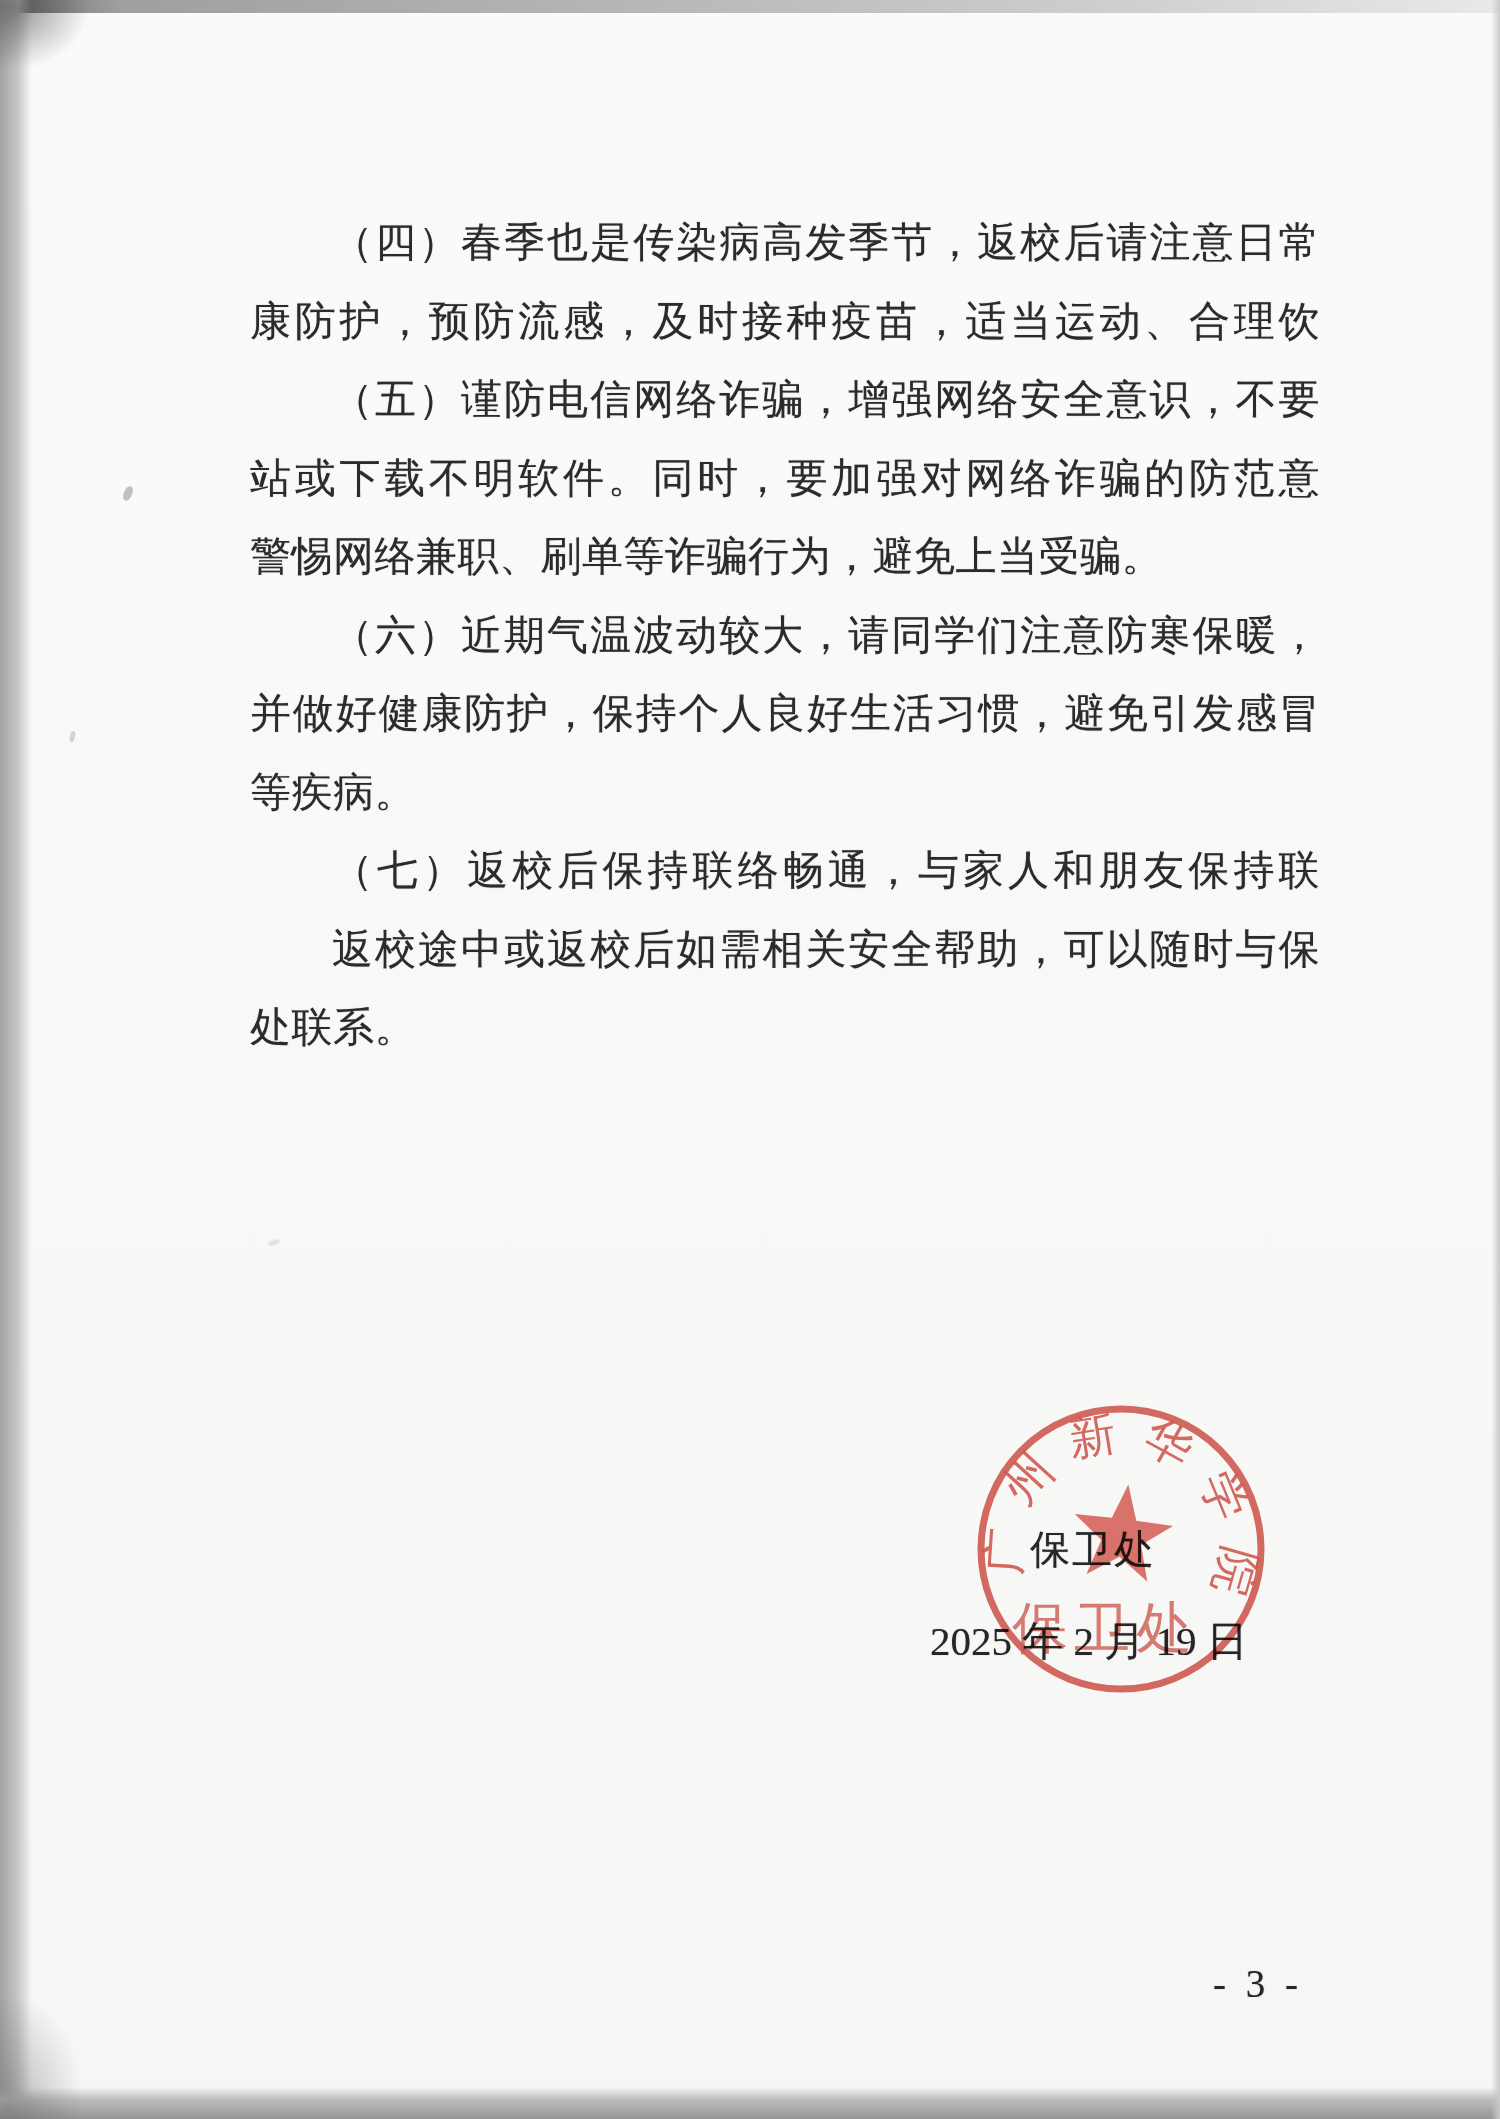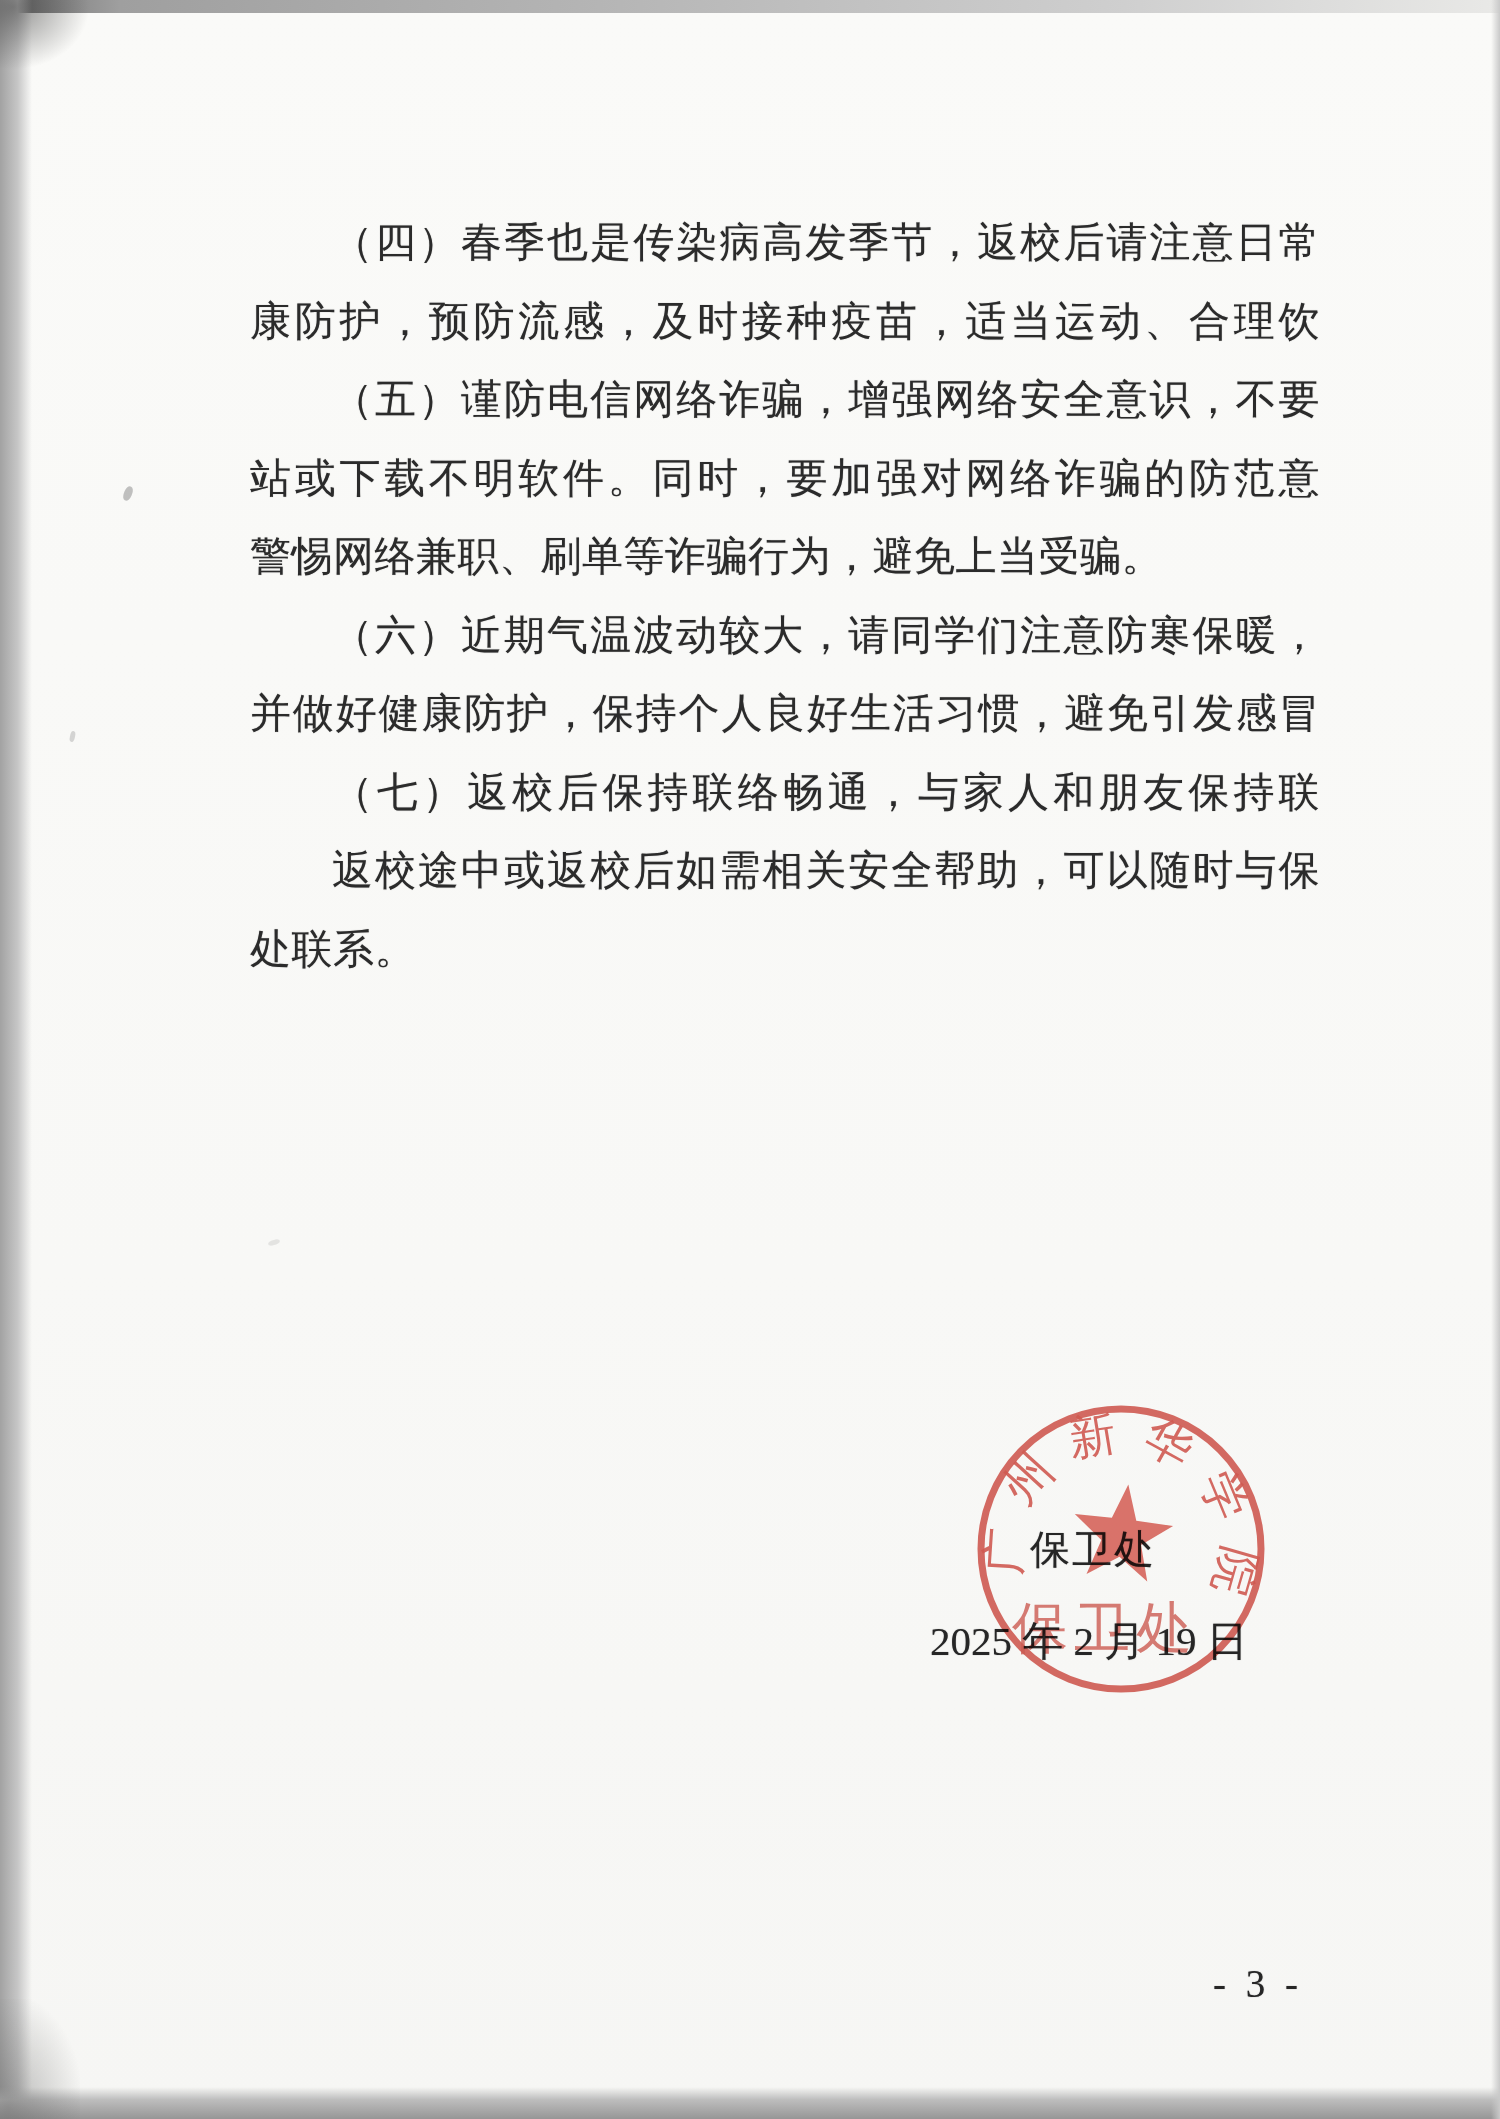--- a/index.html
+++ b/index.html
@@ -60,6 +60,7 @@
       <div class="line">警惕网络兼职、刷单等诈骗行为，避免上当受骗。</div>
       <div class="line indent fill">（六）近期气温波动较大，请同学们注意防寒保暖，</div>
       <div class="line fill">并做好健康防护，保持个人良好生活习惯，避免引发感冒</div>
+      <div class="line">等疾病。</div>
       <div class="line indent fill">（七）返校后保持联络畅通，与家人和朋友保持联系，</div>
       <div class="line indent fill">返校途中或返校后如需相关安全帮助，可以随时与保卫</div>
       <div class="line">处联系。</div>

